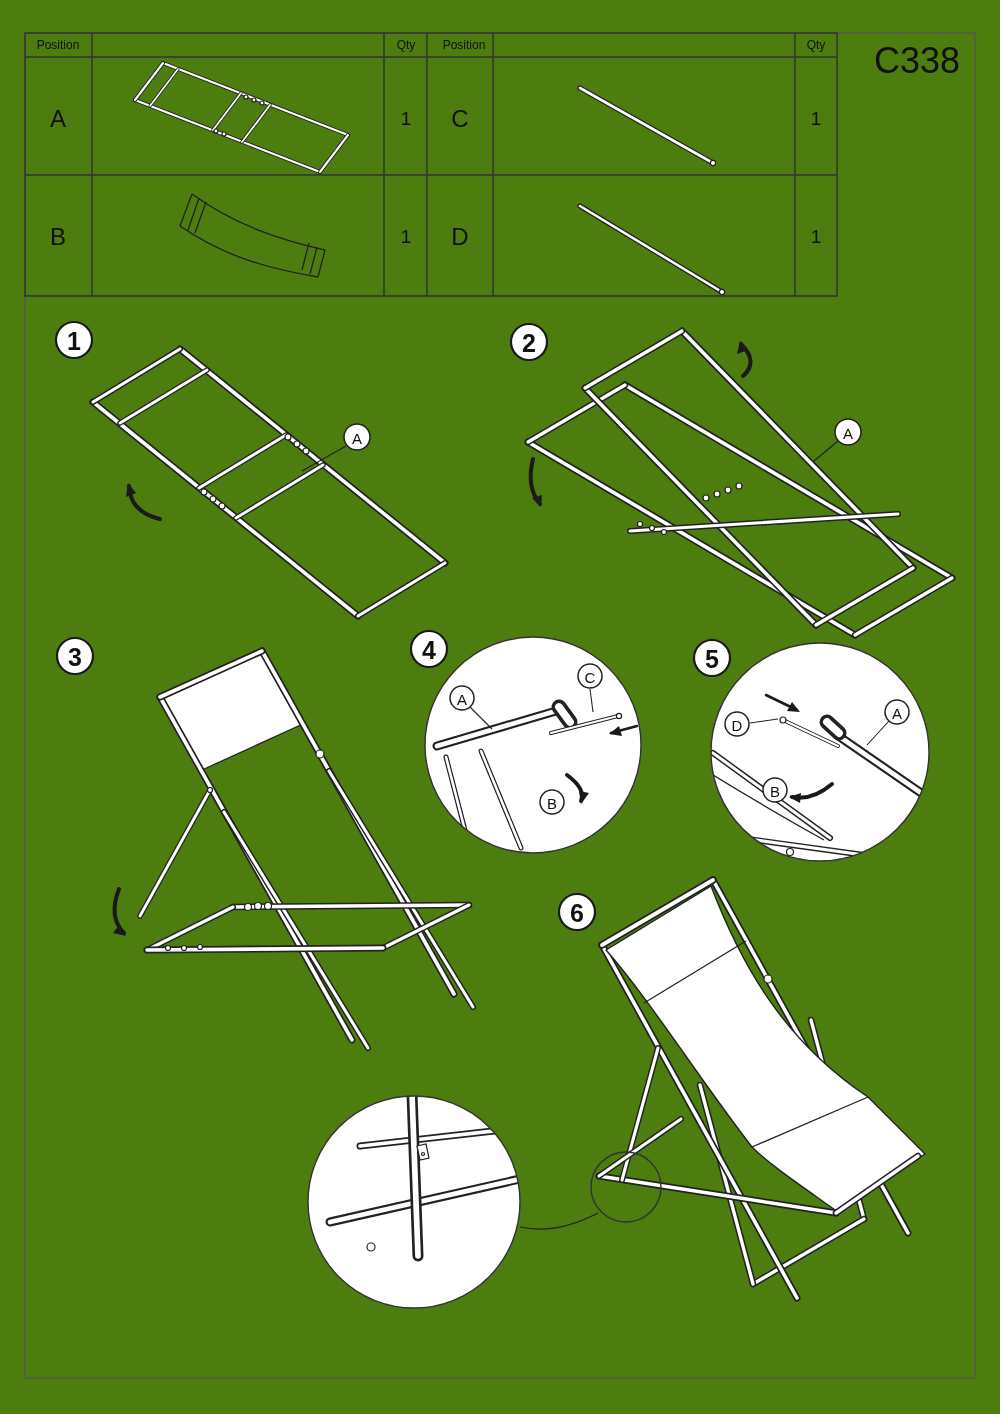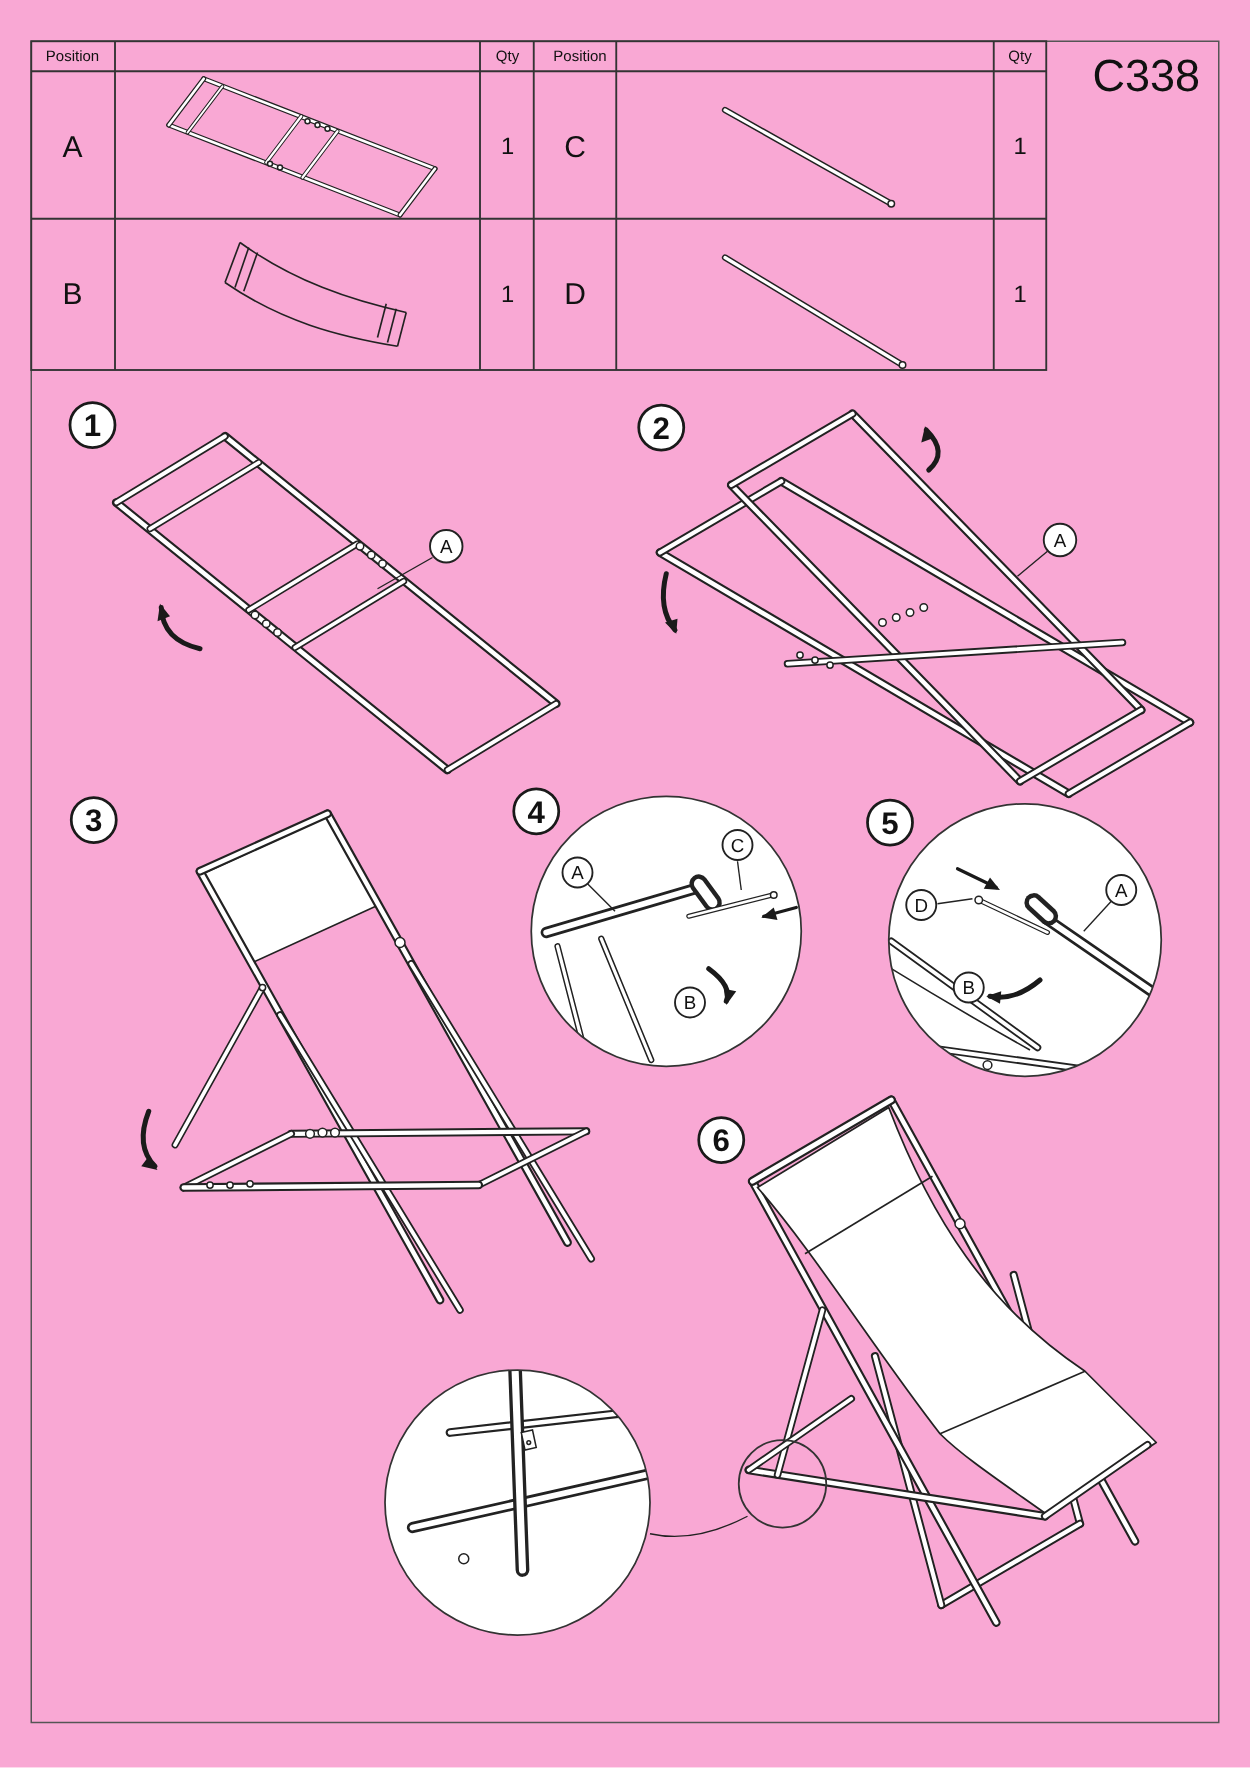--- a/index.html
+++ b/index.html
@@ -3,7 +3,7 @@
 <meta charset="utf-8">
 <style>
   html,body{margin:0;padding:0;background:#fff;}
-  .page{position:relative;width:1000px;height:1414px;background:#f9a8d4;overflow:hidden;}
+  .page{position:relative;width:1000px;height:1414px;background:#4d7c0f;overflow:hidden;}
   svg{display:block;}
   .tube{fill:none;stroke:#222;stroke-linecap:round;}
   .ln{fill:none;stroke:#222;stroke-width:1.3;}

